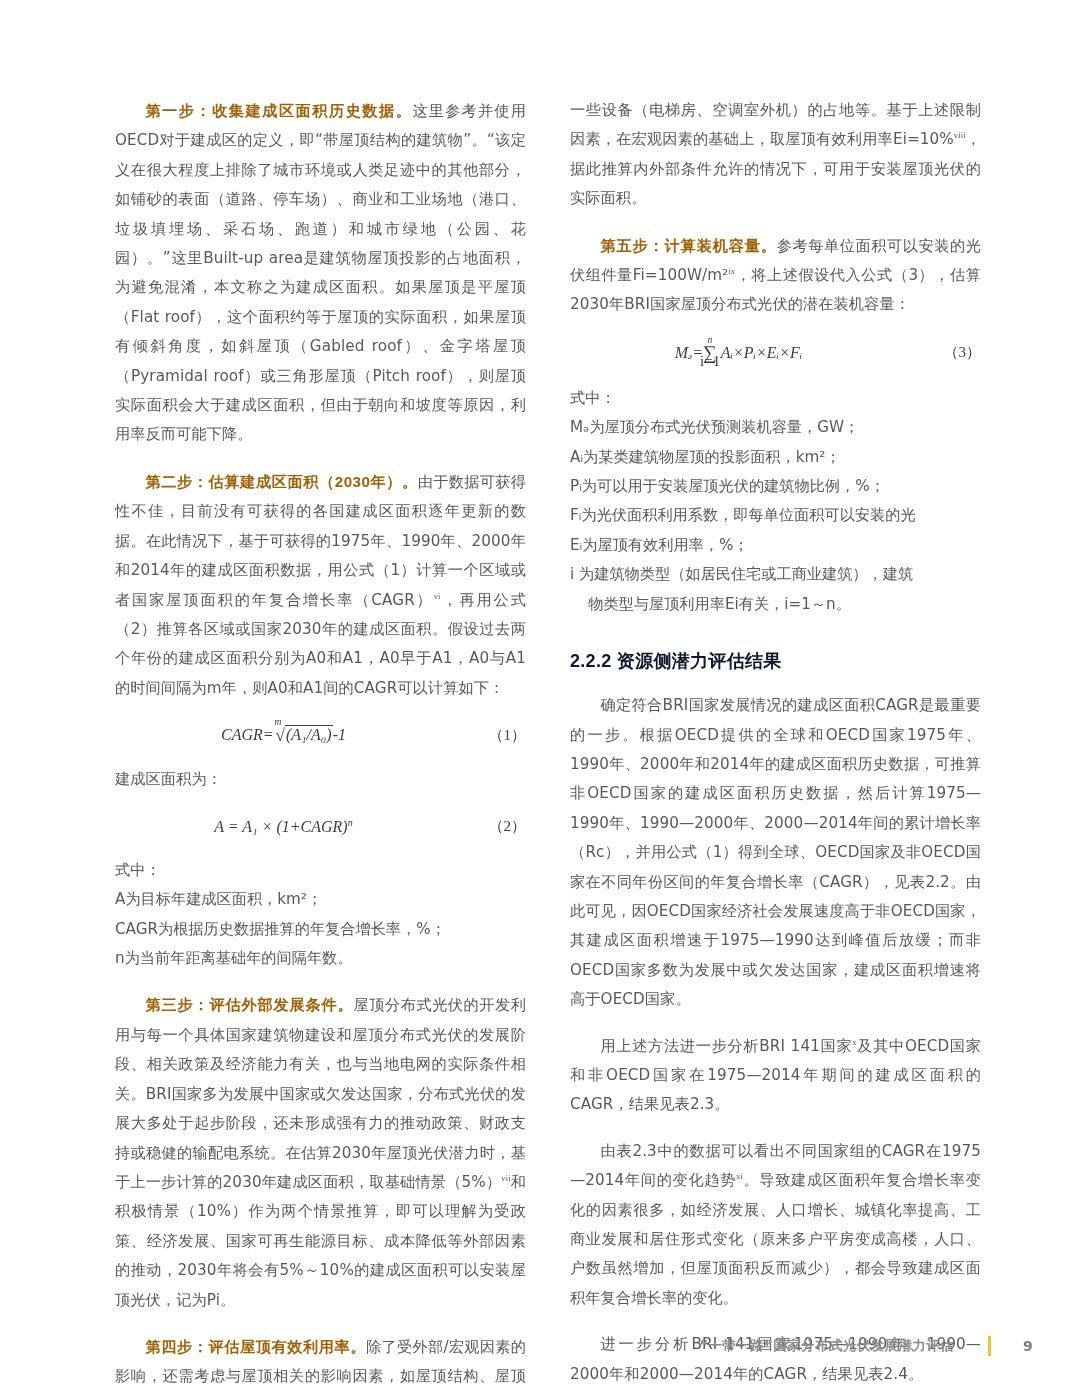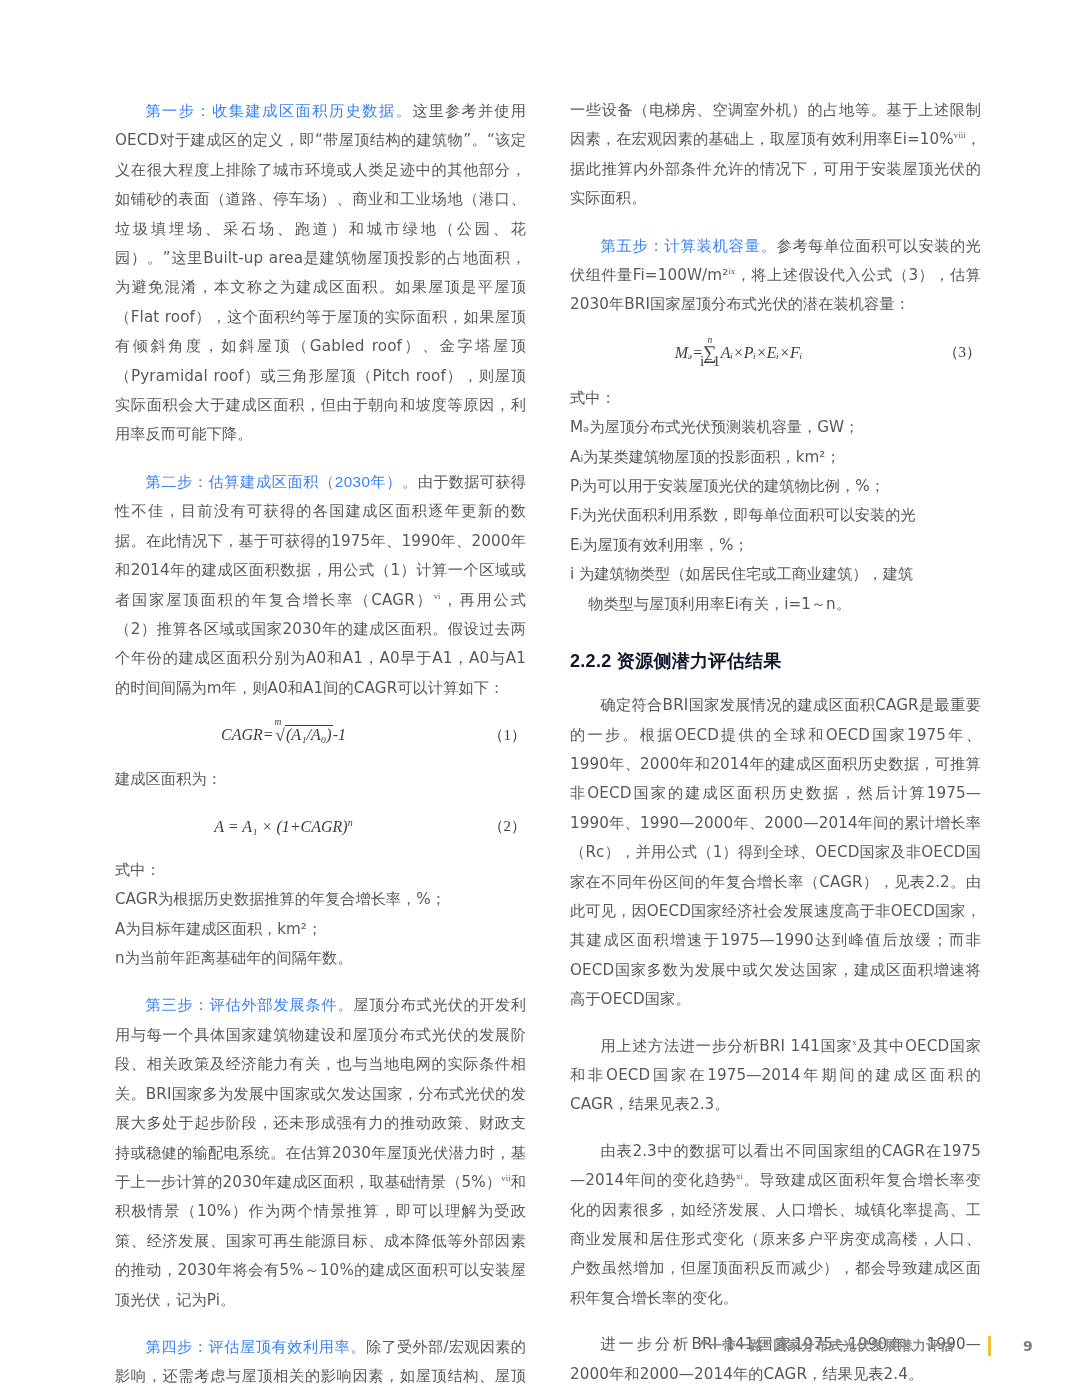--- a/index.html
+++ b/index.html
@@ -51,8 +51,8 @@
   p + p { margin-top: 17px; }
 
   .runin {
-    font-weight: normal;
-    color: #3b82f6;
+    font-weight: bold;
+    color: #a16207;
     font-family: "Liberation Sans", "DejaVu Sans", sans-serif;
     letter-spacing: 0.4px;
   }

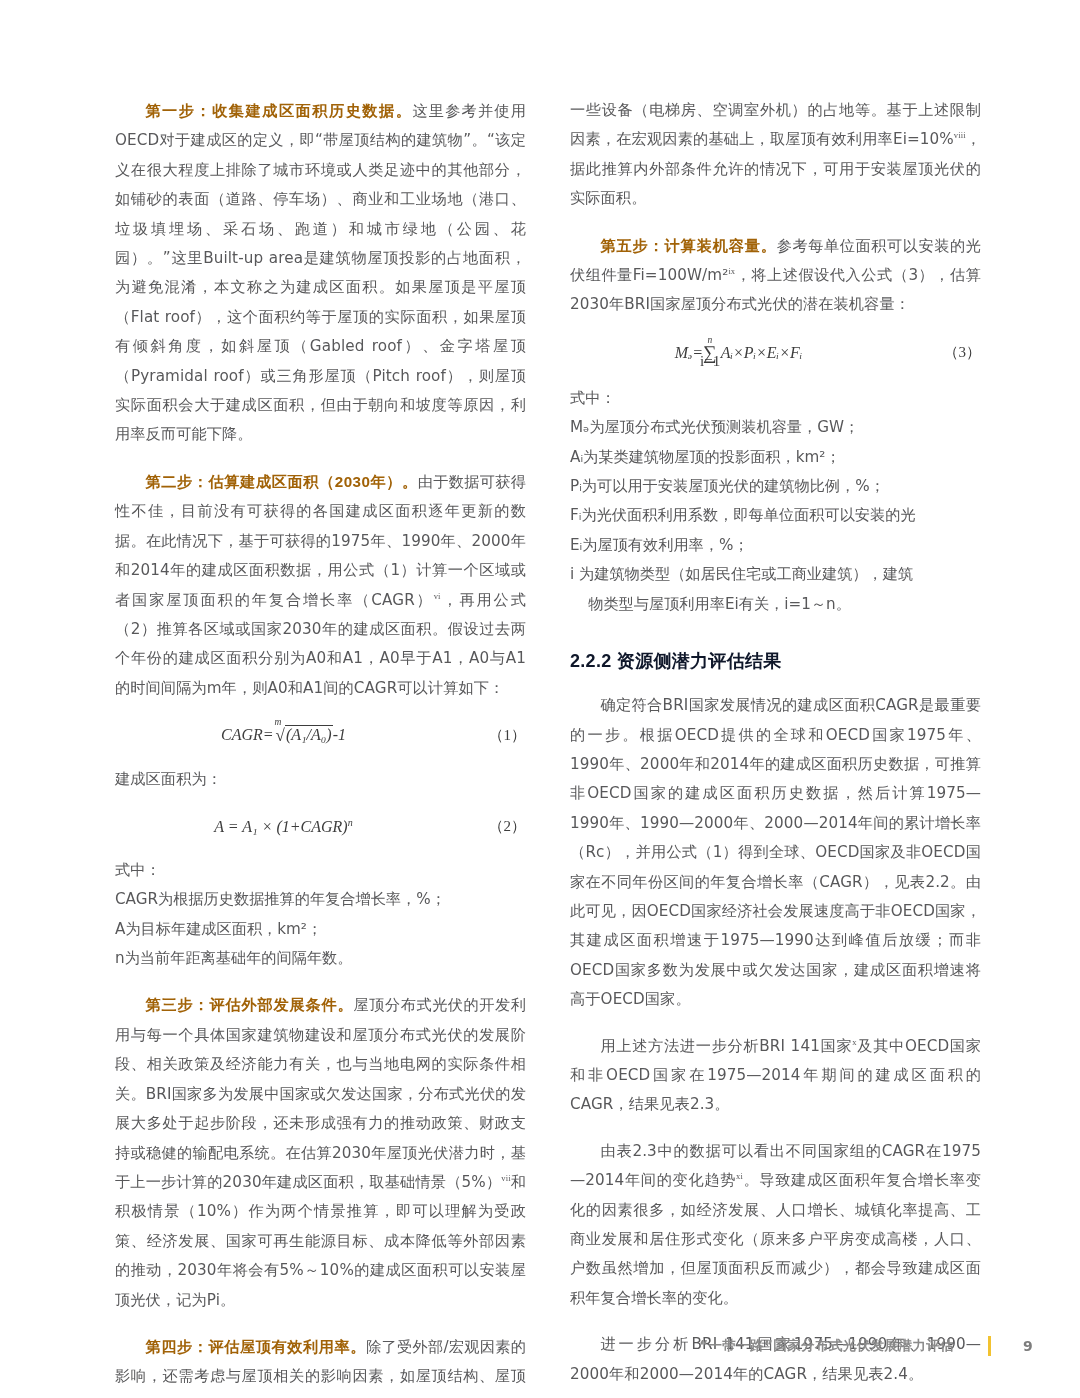--- a/index.html
+++ b/index.html
@@ -219,8 +219,8 @@
 
       <div class="deflist">
         <div class="defline cjk">式中：</div>
+        <div class="defline cjk">A为目标年建成区面积，km²；</div>
         <div class="defline cjk">CAGR为根据历史数据推算的年复合增长率，%；</div>
-        <div class="defline cjk">A为目标年建成区面积，km²；</div>
         <div class="defline cjk">n为当前年距离基础年的间隔年数。</div>
       </div>
 

